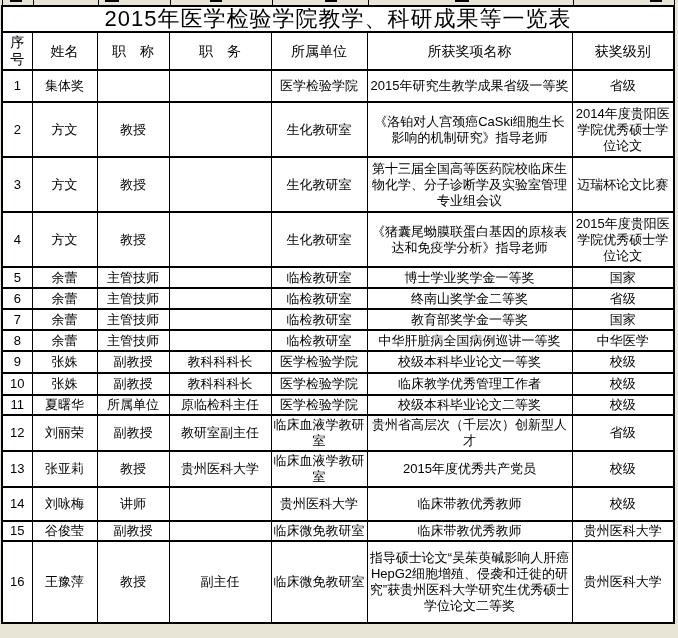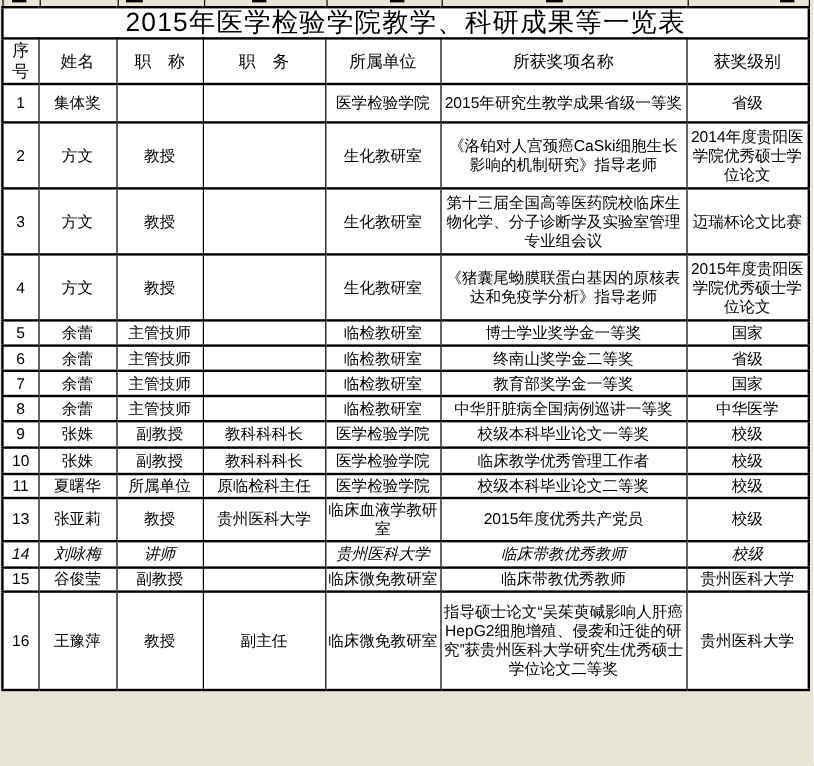--- a/index.html
+++ b/index.html
@@ -213,6 +213,15 @@
           <td>校级</td>
         </tr>
         <tr style="height: 35px;">
+          <td>12</td>
+          <td>刘丽荣</td>
+          <td>副教授</td>
+          <td>教研室副主任</td>
+          <td>临床血液学教研室</td>
+          <td>贵州省高层次（千层次）创新型人才</td>
+          <td>省级</td>
+        </tr>
+        <tr style="height: 35px;">
           <td>13</td>
           <td>张亚莉</td>
           <td>教授</td>

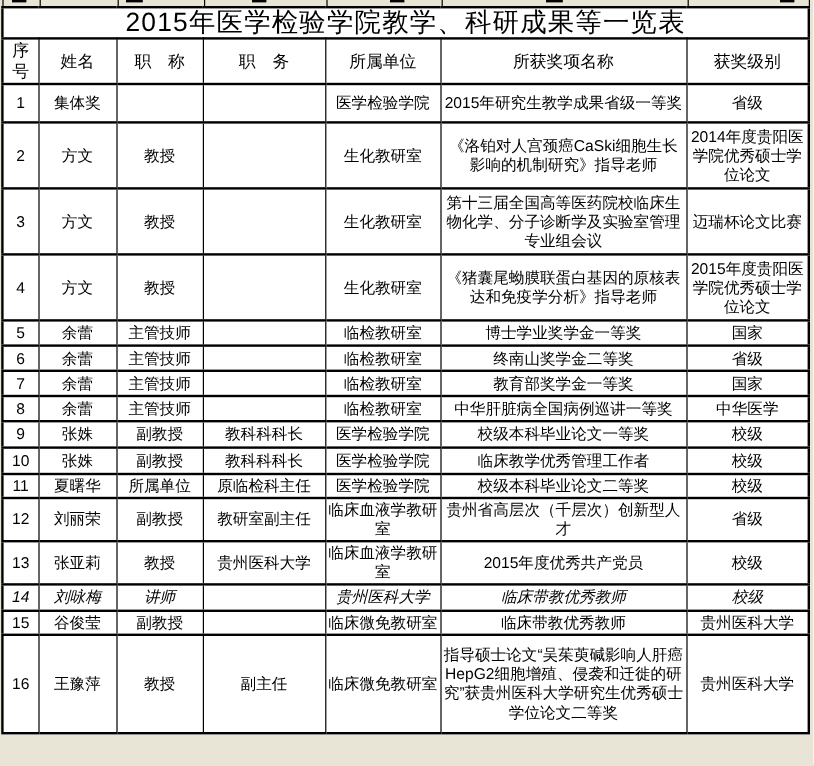--- a/index.html
+++ b/index.html
@@ -230,7 +230,7 @@
           <td>2015年度优秀共产党员</td>
           <td>校级</td>
         </tr>
-        <tr style="height: 22px; font-style: italic;">
+        <tr style="height: 34px;">
           <td>14</td>
           <td>刘咏梅</td>
           <td>讲师</td>

